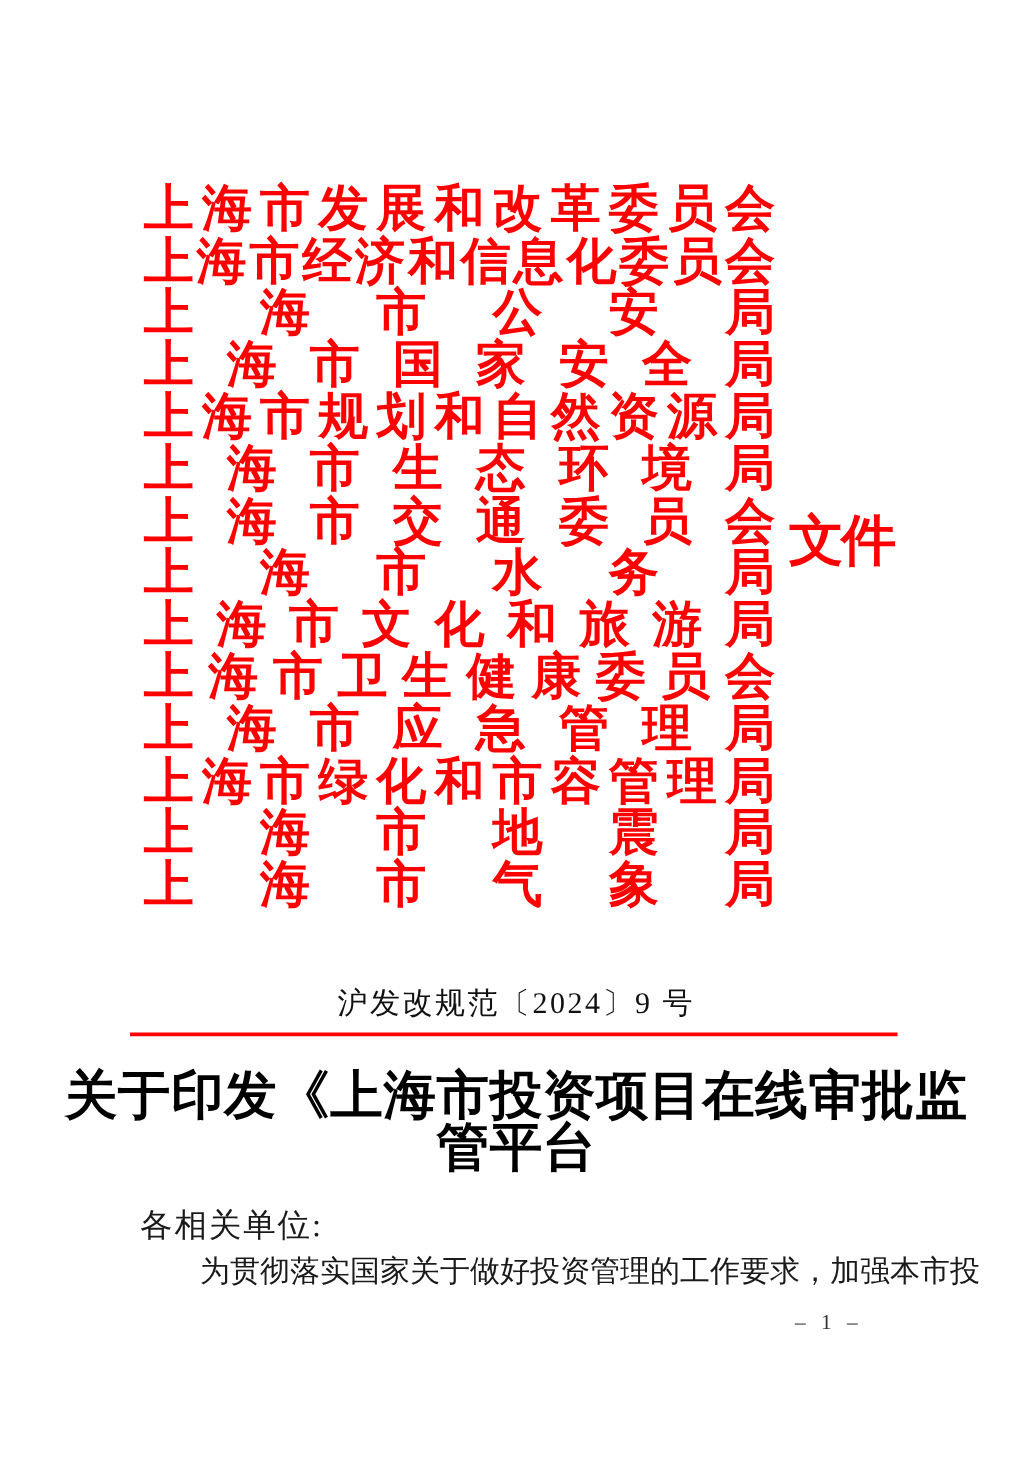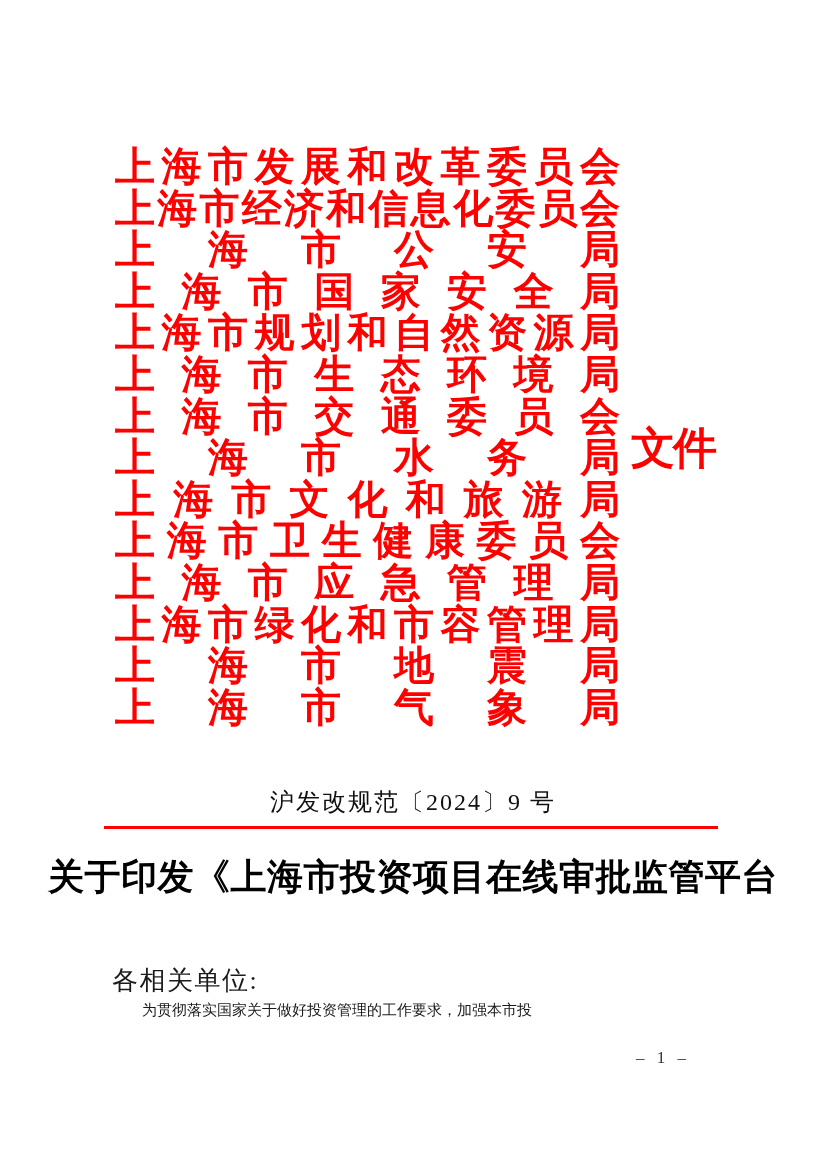--- a/index.html
+++ b/index.html
@@ -260,7 +260,7 @@
           <span>局</span>
         </div>
       </div>
-    <div class="wenjian" style="color: rgb(255, 0, 0); margin-top: 16px;">文件</div>
+    <div class="wenjian" style="color: rgb(255, 0, 0);">文件</div>
   </div>
 
   <div class="doc-number">沪发改规范〔2024〕9 号</div>

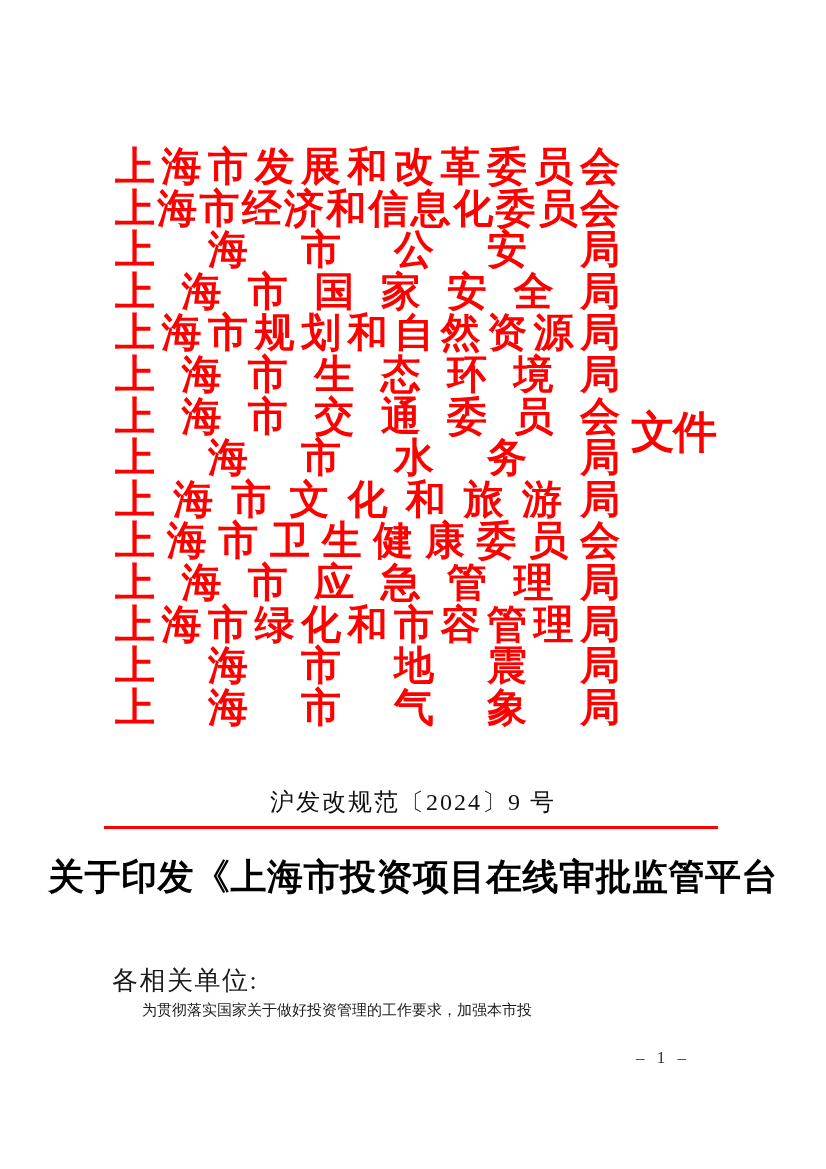--- a/index.html
+++ b/index.html
@@ -69,7 +69,7 @@
     left: 40px;
     right: 40px;
     text-align: center;
-    font-size: 36px;
+    font-size: 42px;
     font-weight: 900;
     line-height: 42px;
     color: #000000;

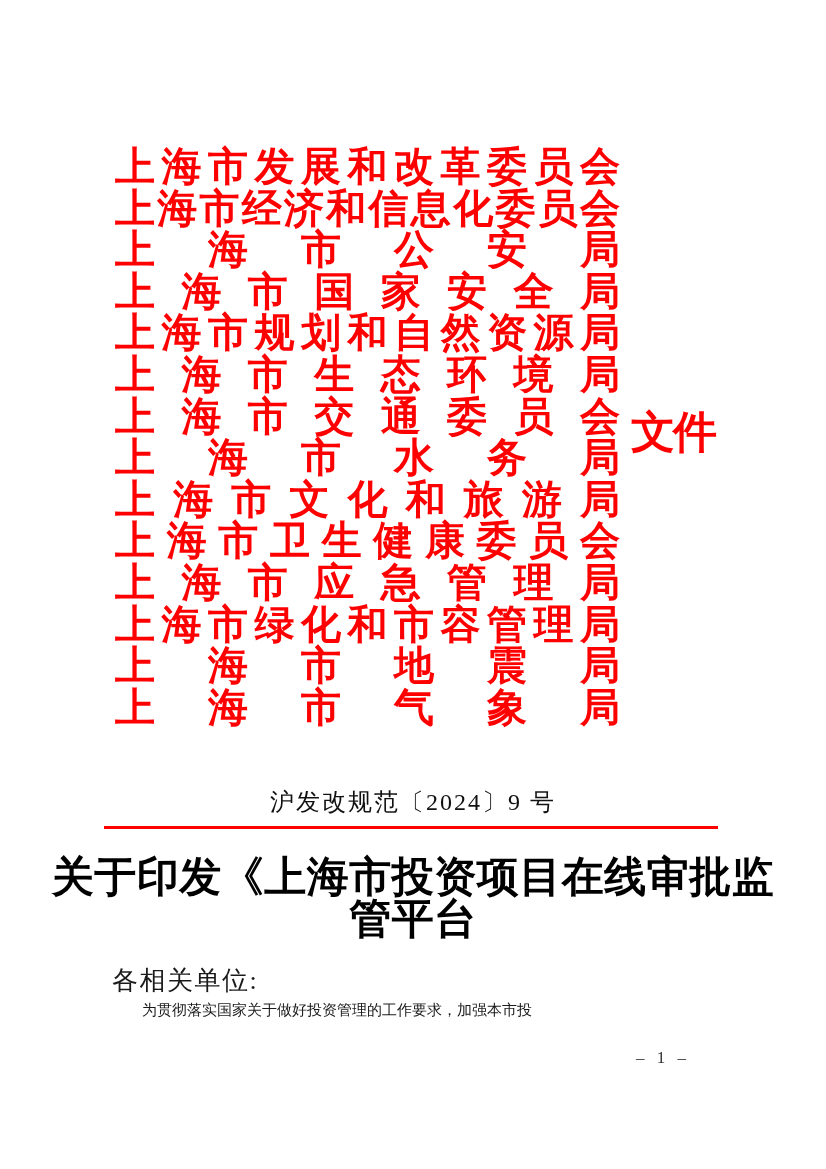--- a/index.html
+++ b/index.html
@@ -89,7 +89,7 @@
     position: absolute;
     left: 112px;
     top: 1001px;
-    font-size: 15px;
+    font-size: 24px;
     color: #1a1a1a;
     text-indent: 2em;
     white-space: nowrap;

